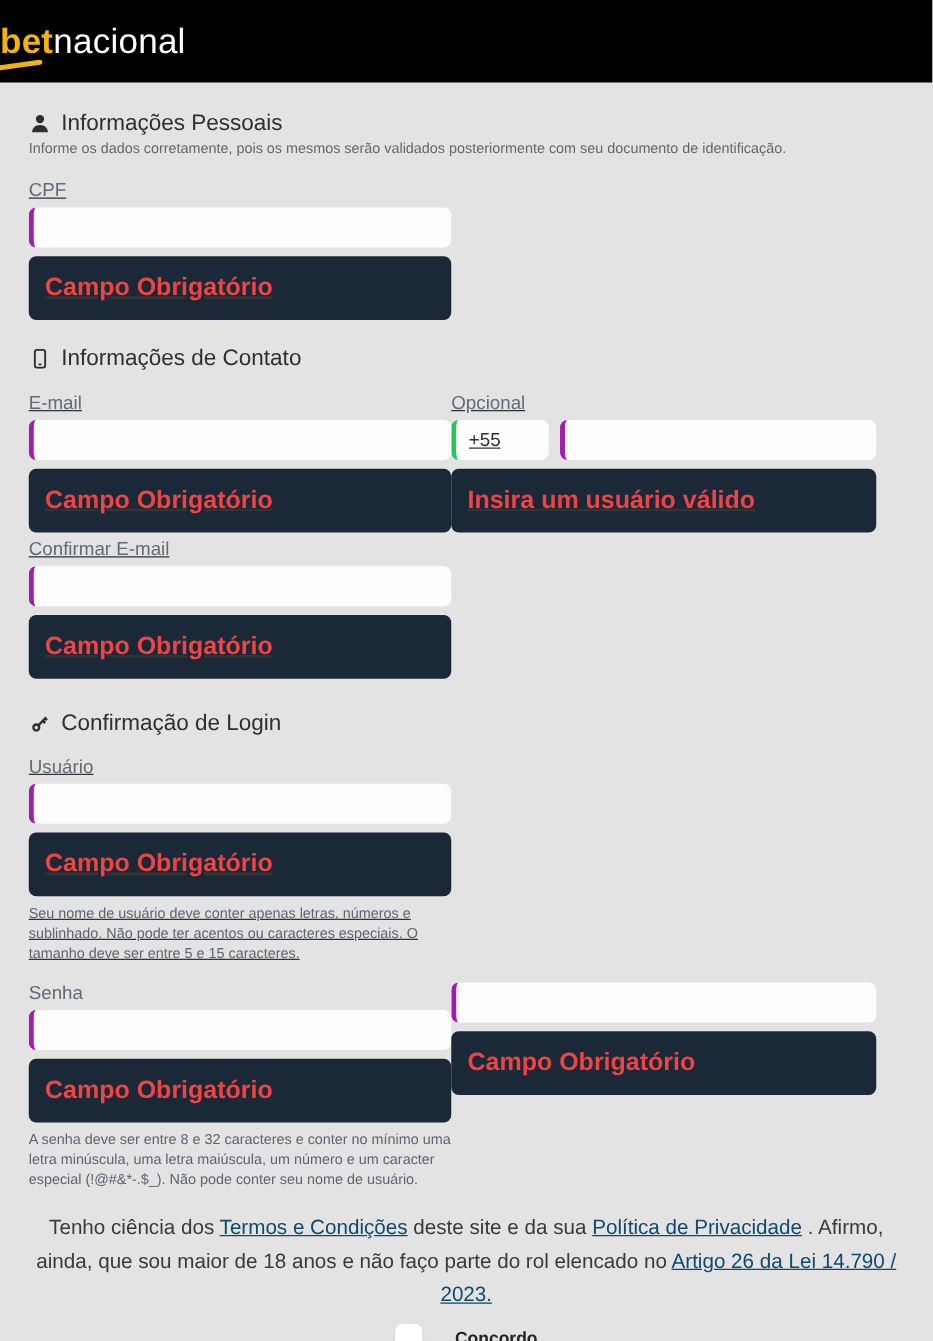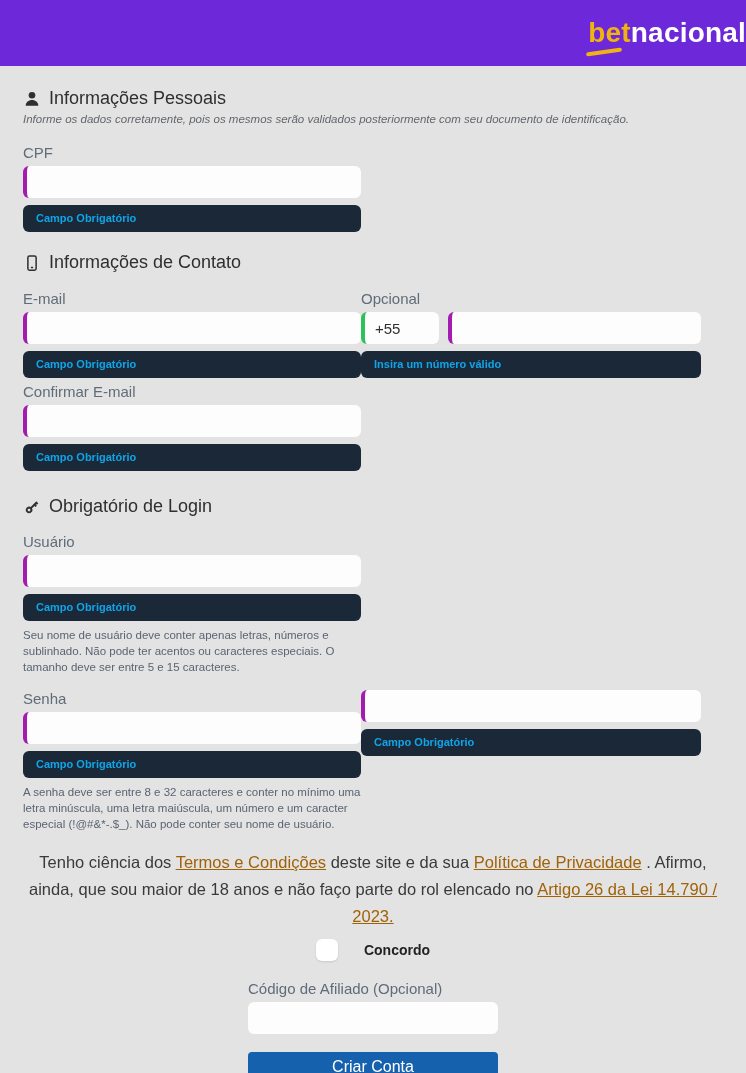--- a/index.html
+++ b/index.html
@@ -14,10 +14,10 @@
   
   .header {
     height: 66px;
-    background: #6d28d9;
+    background: #000000;
     display: flex;
     align-items: center;
-    justify-content: flex-end;
+    justify-content: flex-start;
   }
   .logo {
     font-size: 28px;

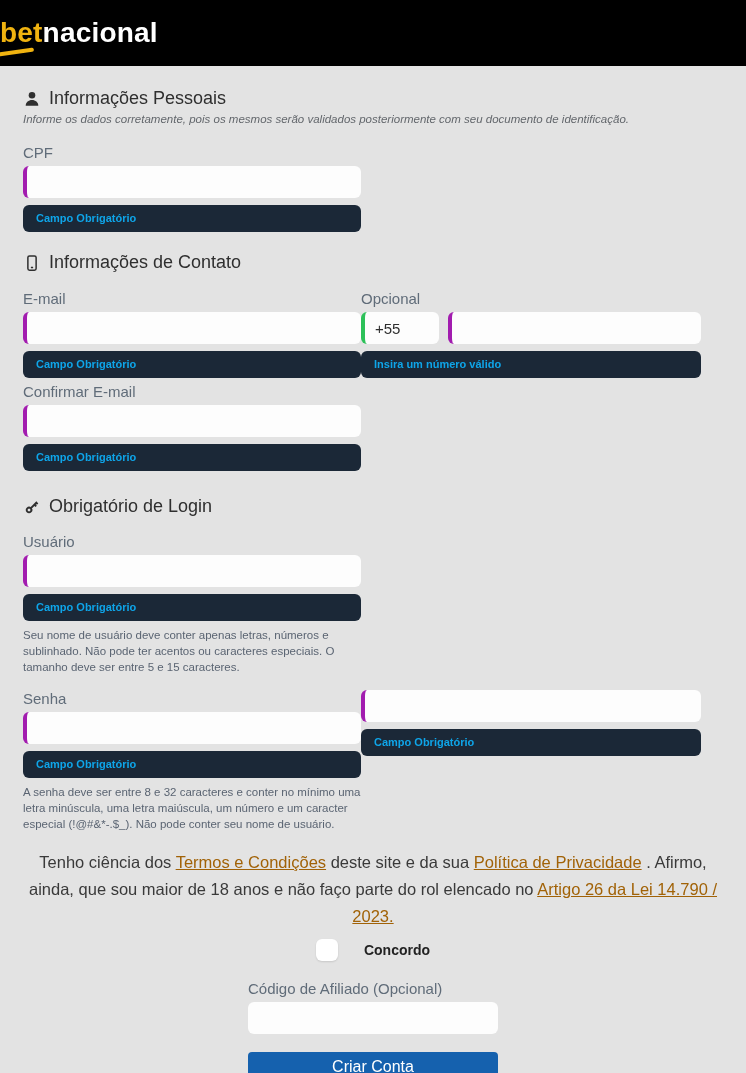--- a/index.html
+++ b/index.html
@@ -40,7 +40,7 @@
     border-radius: 3px;
     transform: rotate(-8deg);
   }
-  .logo-nacional { color: #ffffff; font-weight: 700; }
+  .logo-nacional { color: #ffffff; font-weight: 400; }
 
   
   .main { padding: 22px 23px 0 23px; }

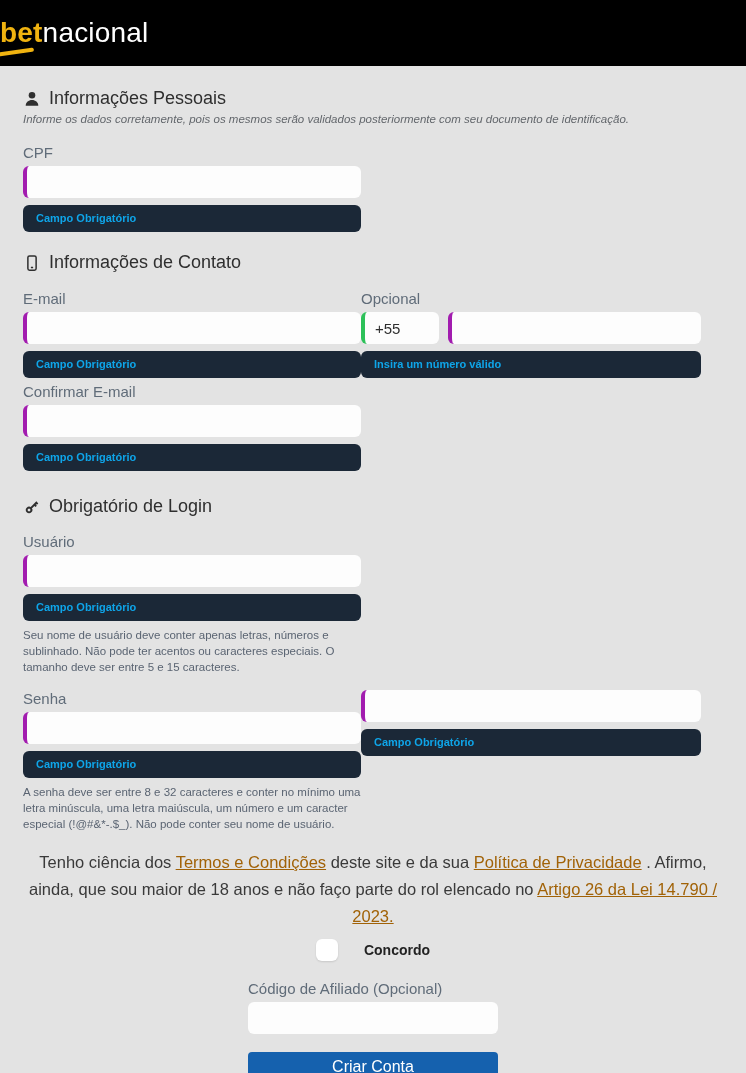--- a/index.html
+++ b/index.html
@@ -58,7 +58,6 @@
     margin-top: 4px;
     font-size: 11.5px;
     color: #63676c;
-    font-style: italic;
   }
   .section { margin-top: 20px; }
 

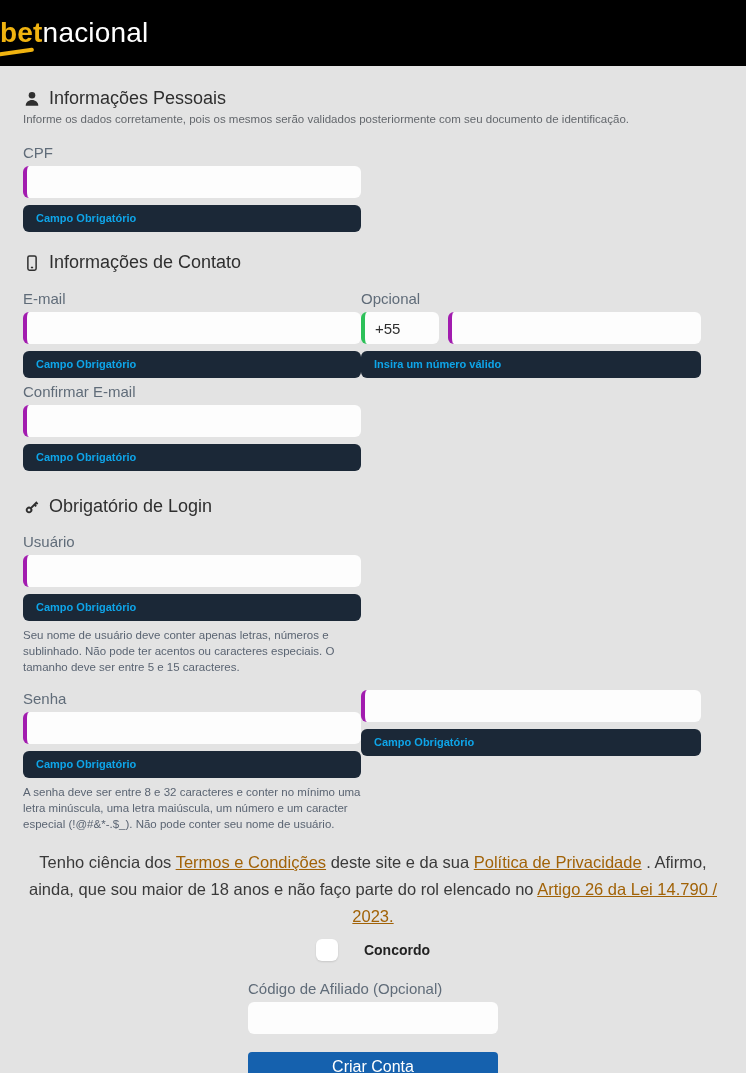--- a/index.html
+++ b/index.html
@@ -69,7 +69,7 @@
   .col { width: 338px; }
   .col-r { width: 340px; }
 
-  .field { margin-bottom: 5px; }
+  .field { margin-bottom: 5px; text-decoration: underline; }
   .field-label {
     display: block;
     font-size: 15px;

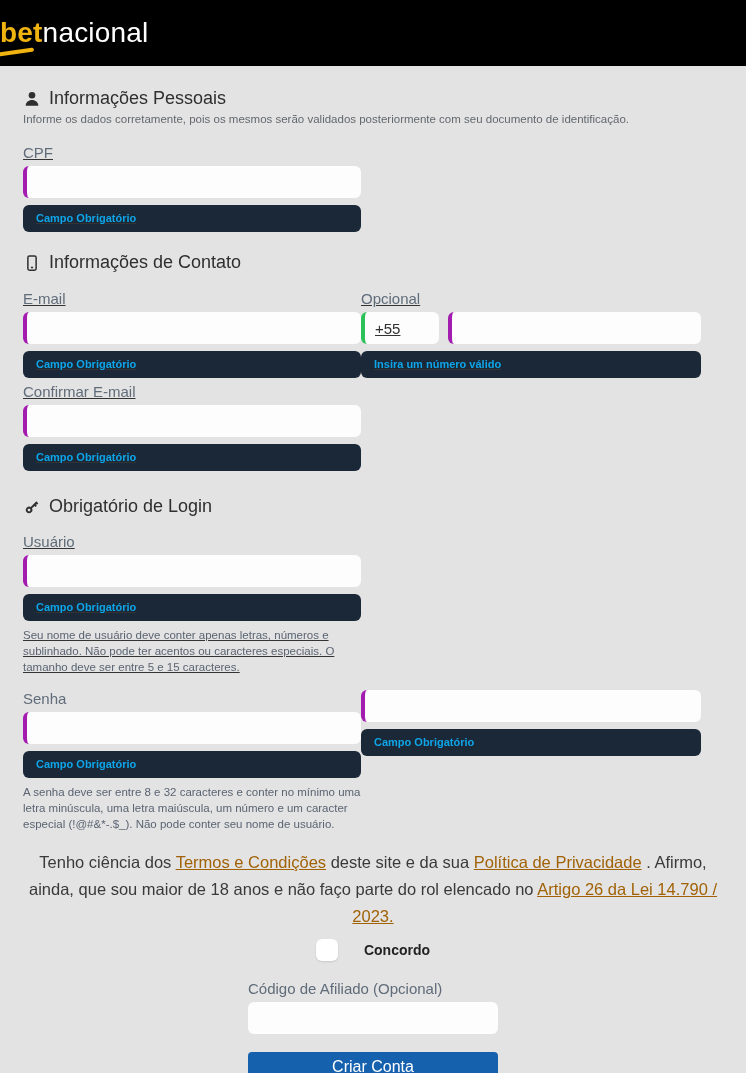--- a/index.html
+++ b/index.html
@@ -96,11 +96,11 @@
   .err-badge {
     margin-top: 7px;
     background: #1b2837;
-    color: #0ea5e9;
-    font-size: 11px;
+    color: #ef4444;
+    font-size: 20px;
     font-weight: 700;
     border-radius: 6px;
-    padding: 4px 13px;
+    padding: 16px 13px;
     line-height: 19px;
   }
   .help-text {

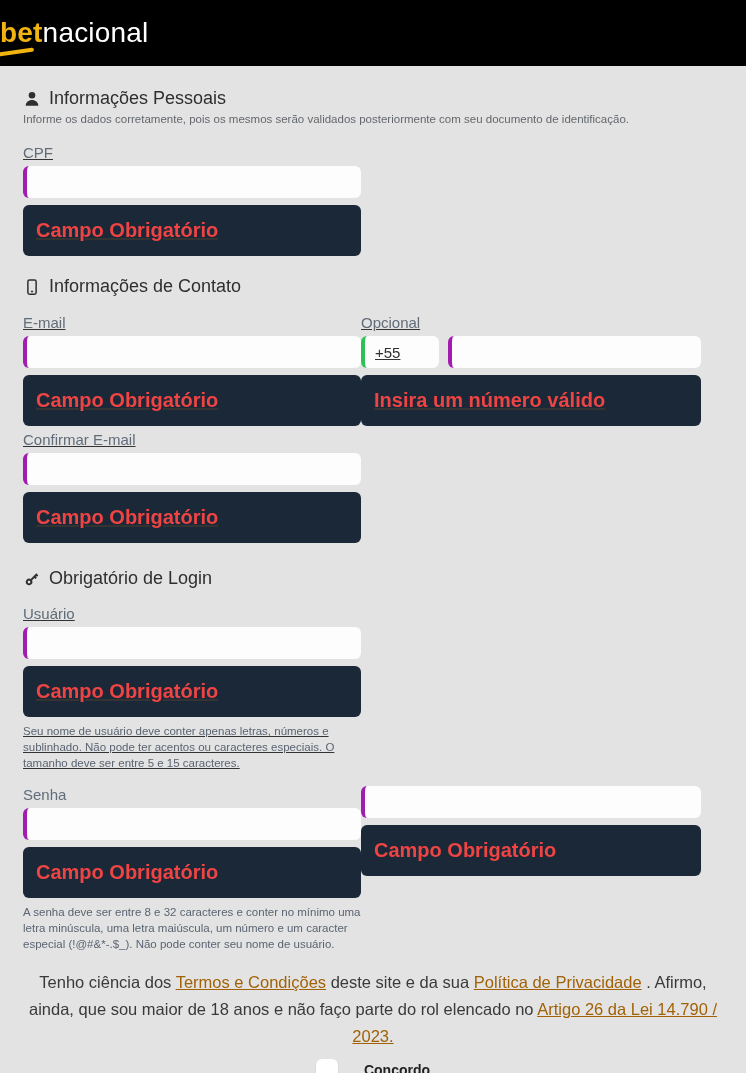--- a/index.html
+++ b/index.html
@@ -219,7 +219,7 @@
           <input class="text-input ok phone-cc" type="text" value="+55" style="">
           <input class="text-input phone-num" type="text" style="">
         </div>
-        <div class="err-badge">Insira um número válido</div>
+        <div class="err-badge">Insira um usuário válido</div>
       </div>
 
       <div class="col field">

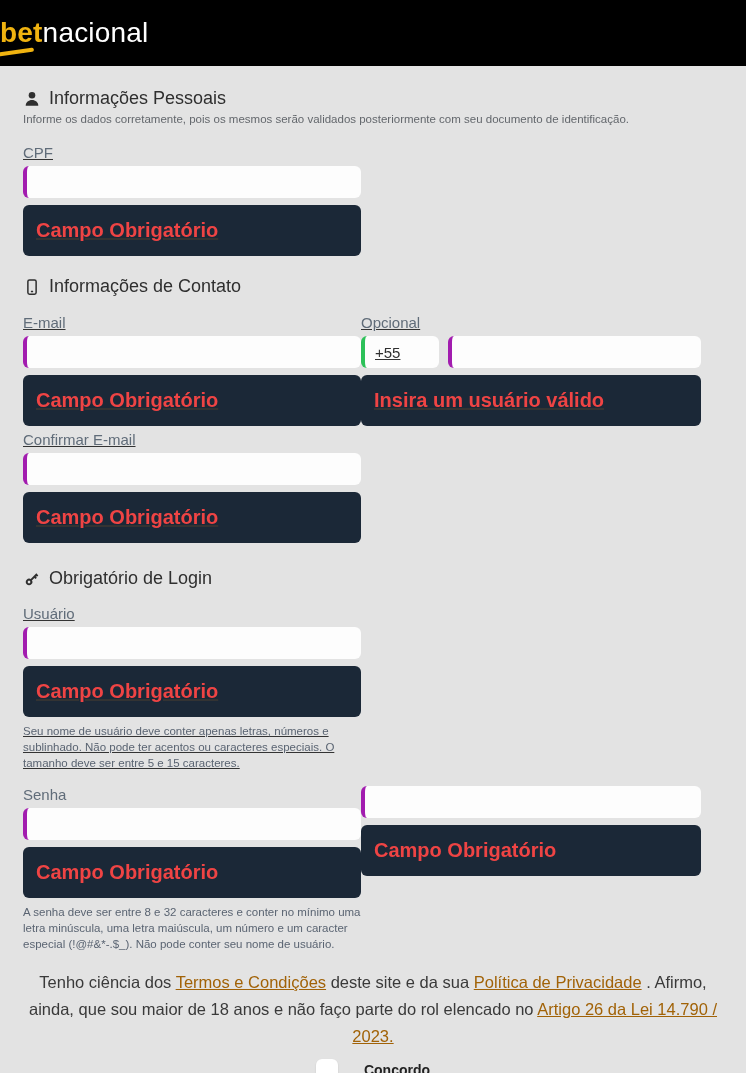--- a/index.html
+++ b/index.html
@@ -239,7 +239,7 @@
           <path d="M9.5 12 H 21.5 M16.5 12 v 3.4 M20 12 v 2.6"></path>
         </g>
       </svg>
-      <span>Obrigatório de Login</span>
+      <span>Confirmação de Login</span>
     </div>
 
     <div class="col field" style="margin-top:16px">

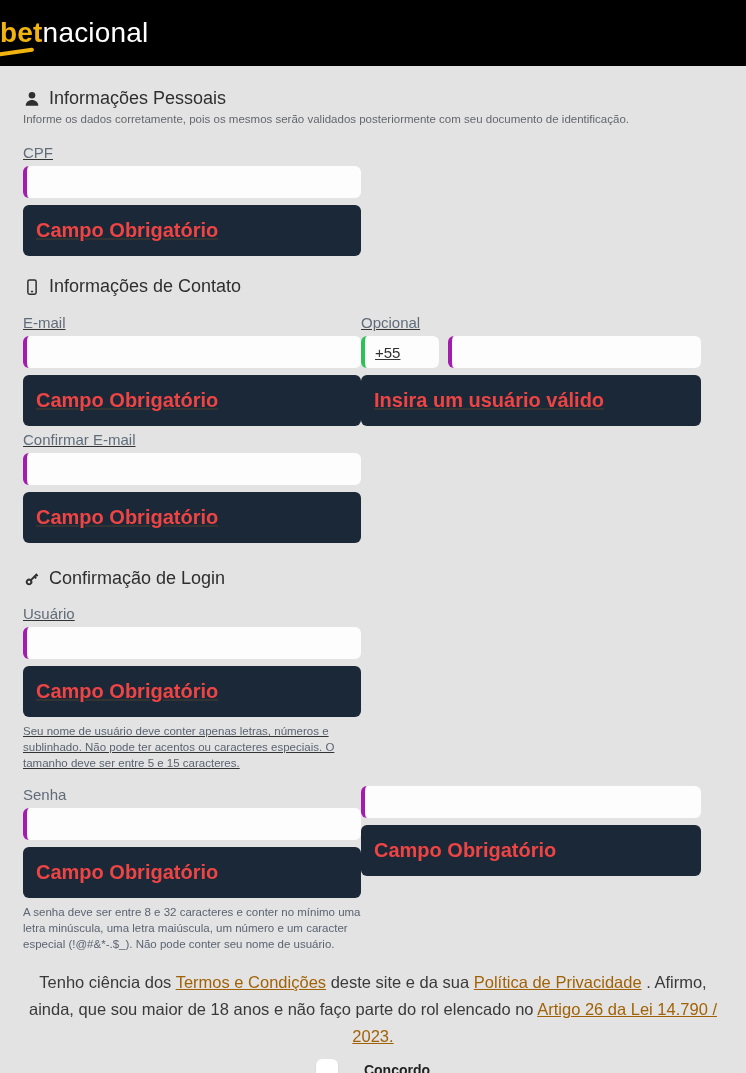--- a/index.html
+++ b/index.html
@@ -124,7 +124,7 @@
     color: #3a3a3a;
   }
   .terms a {
-    color: #a16207;
+    color: #0c4a6e;
     text-decoration: underline;
     cursor: pointer;
   }

